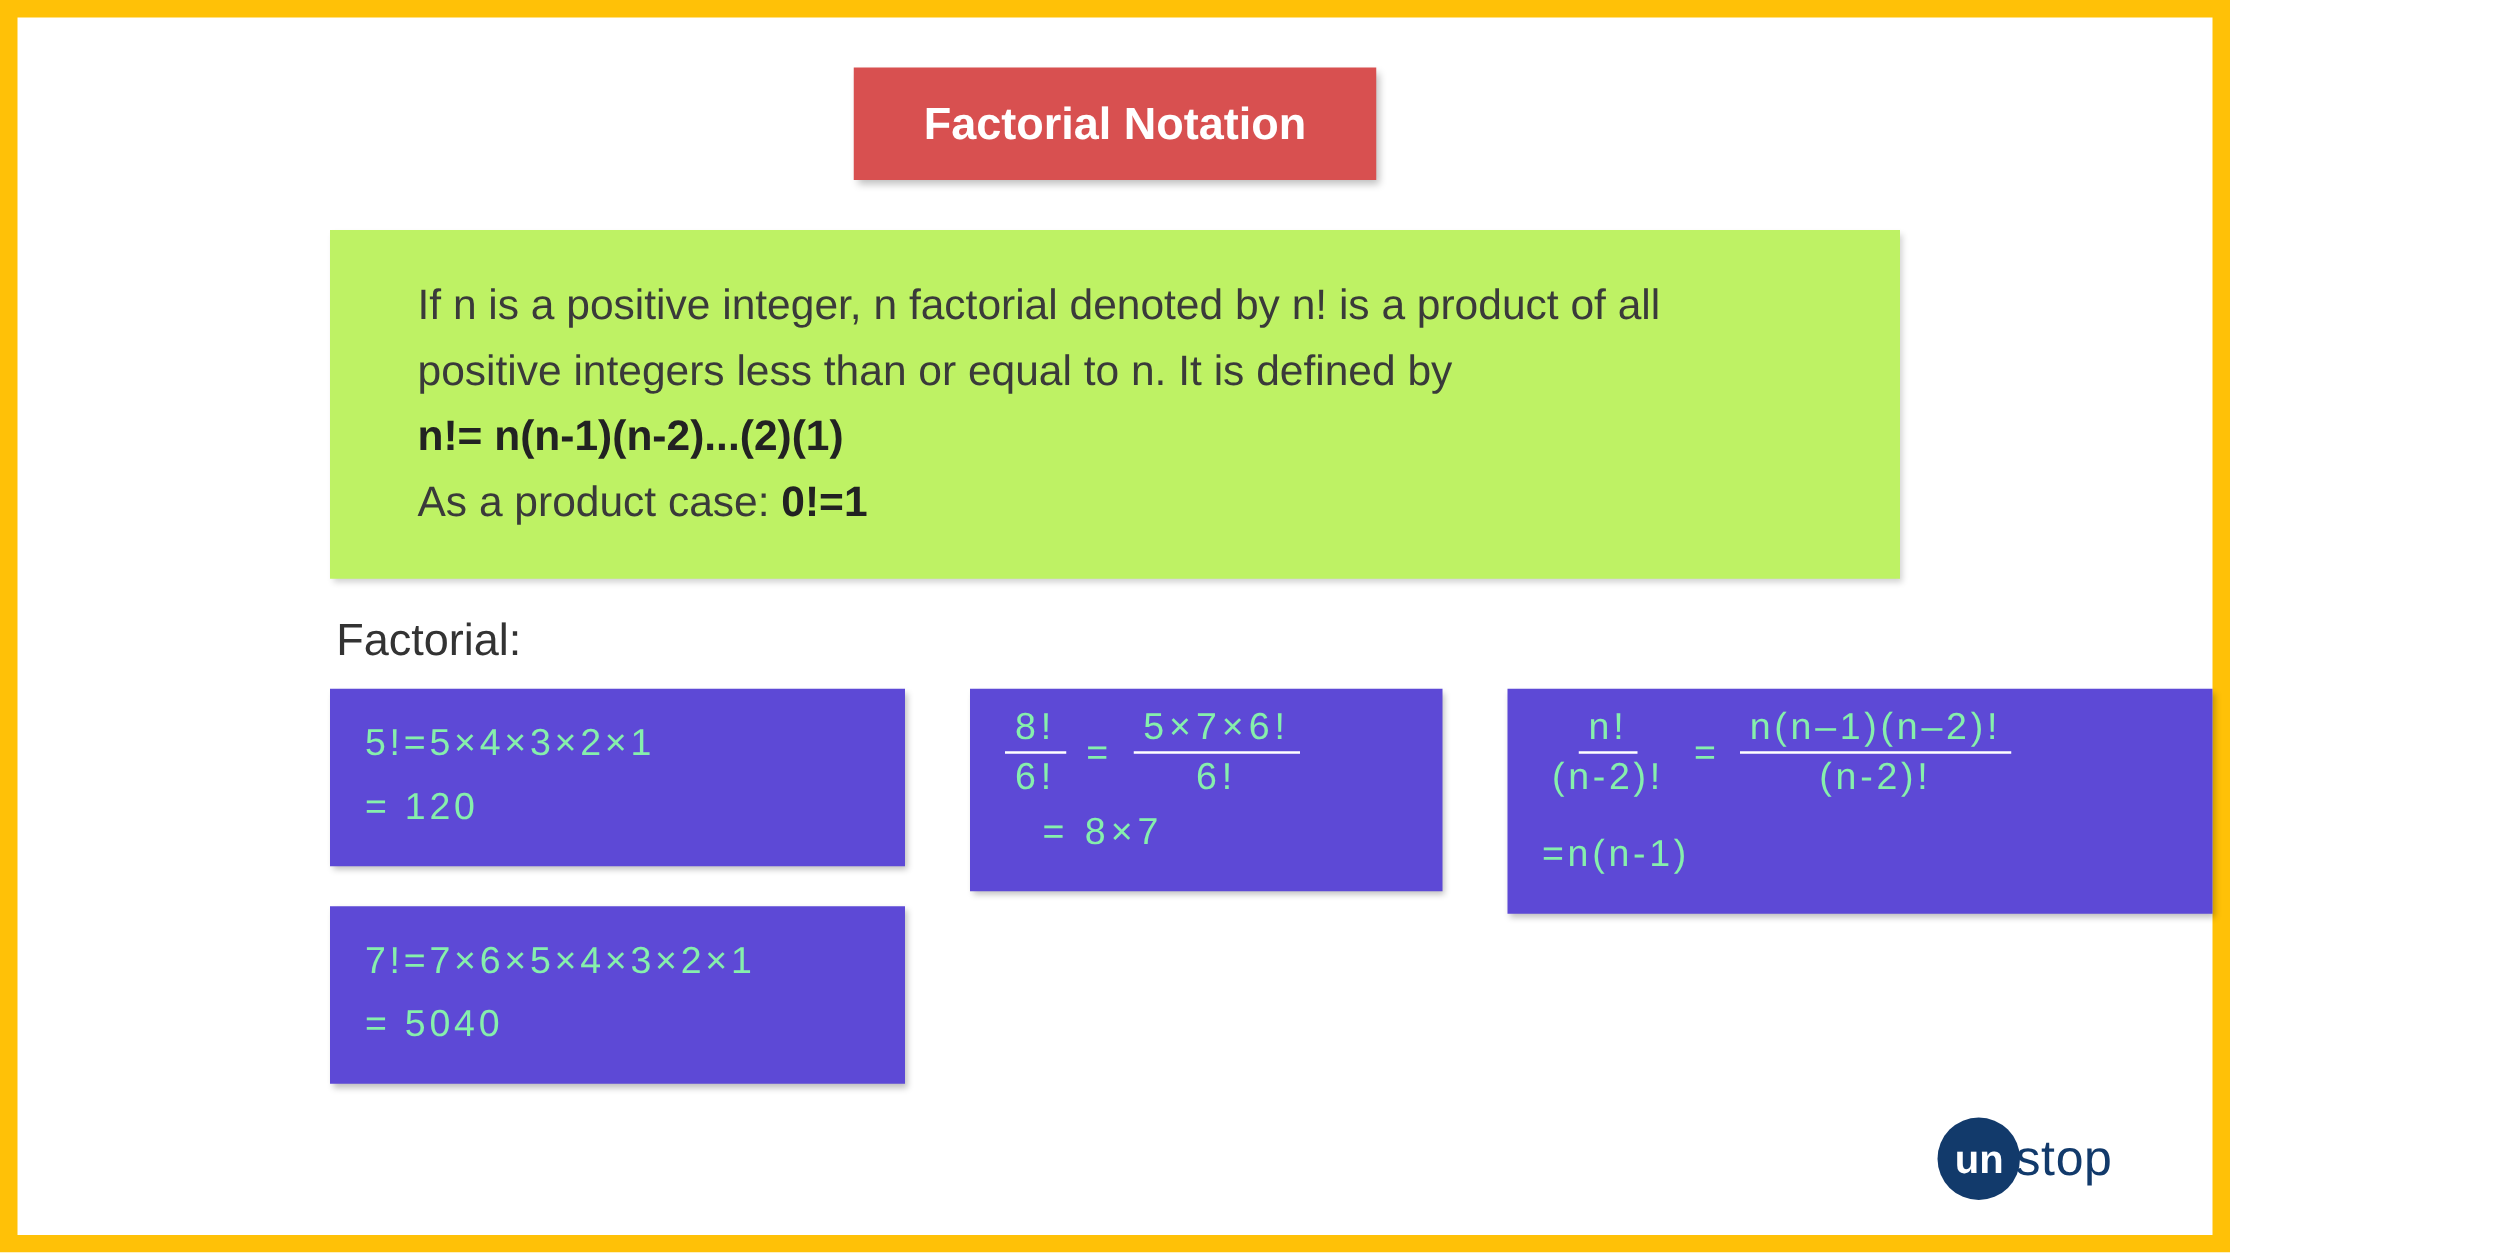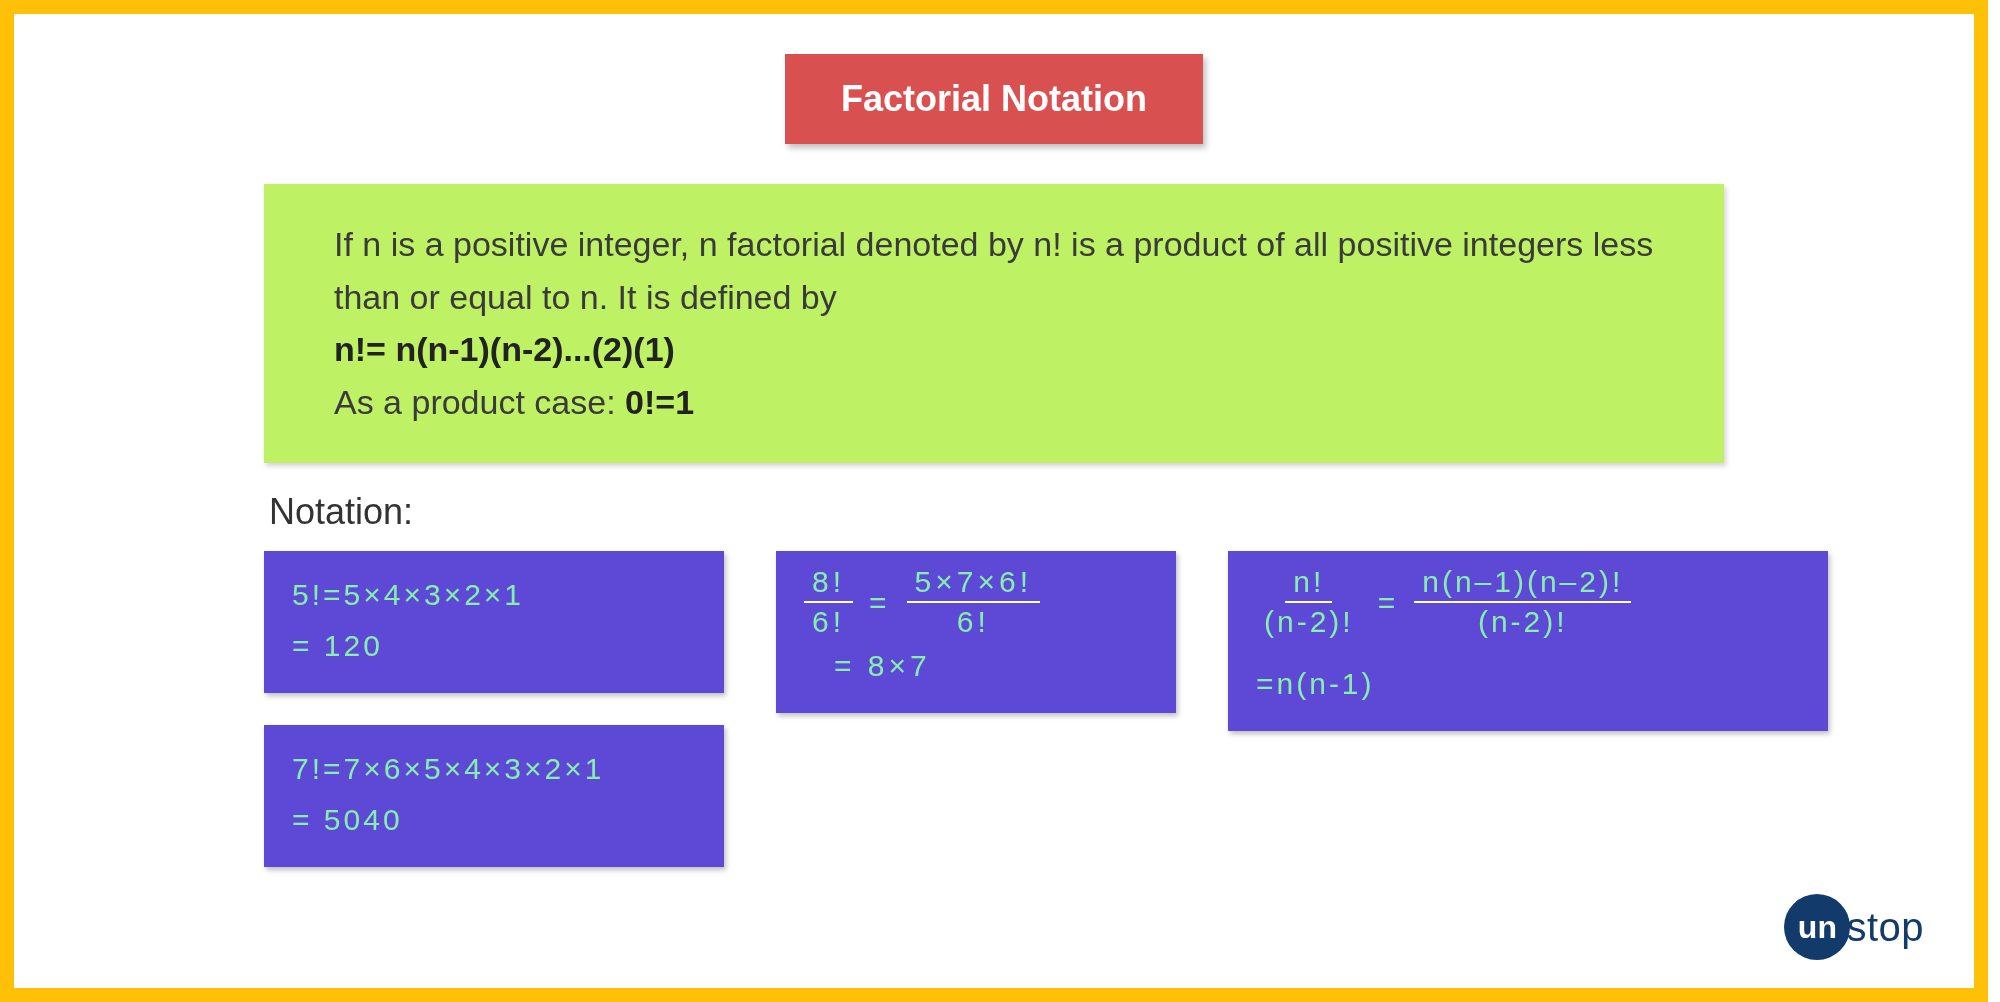--- a/index.html
+++ b/index.html
@@ -11,7 +11,7 @@
   }
   .outer-frame {
     border: 14px solid #ffc107;
-    width: 1988px;
+    width: 1784px;
     height: 1002px;
     position: relative;
     background: #fff;

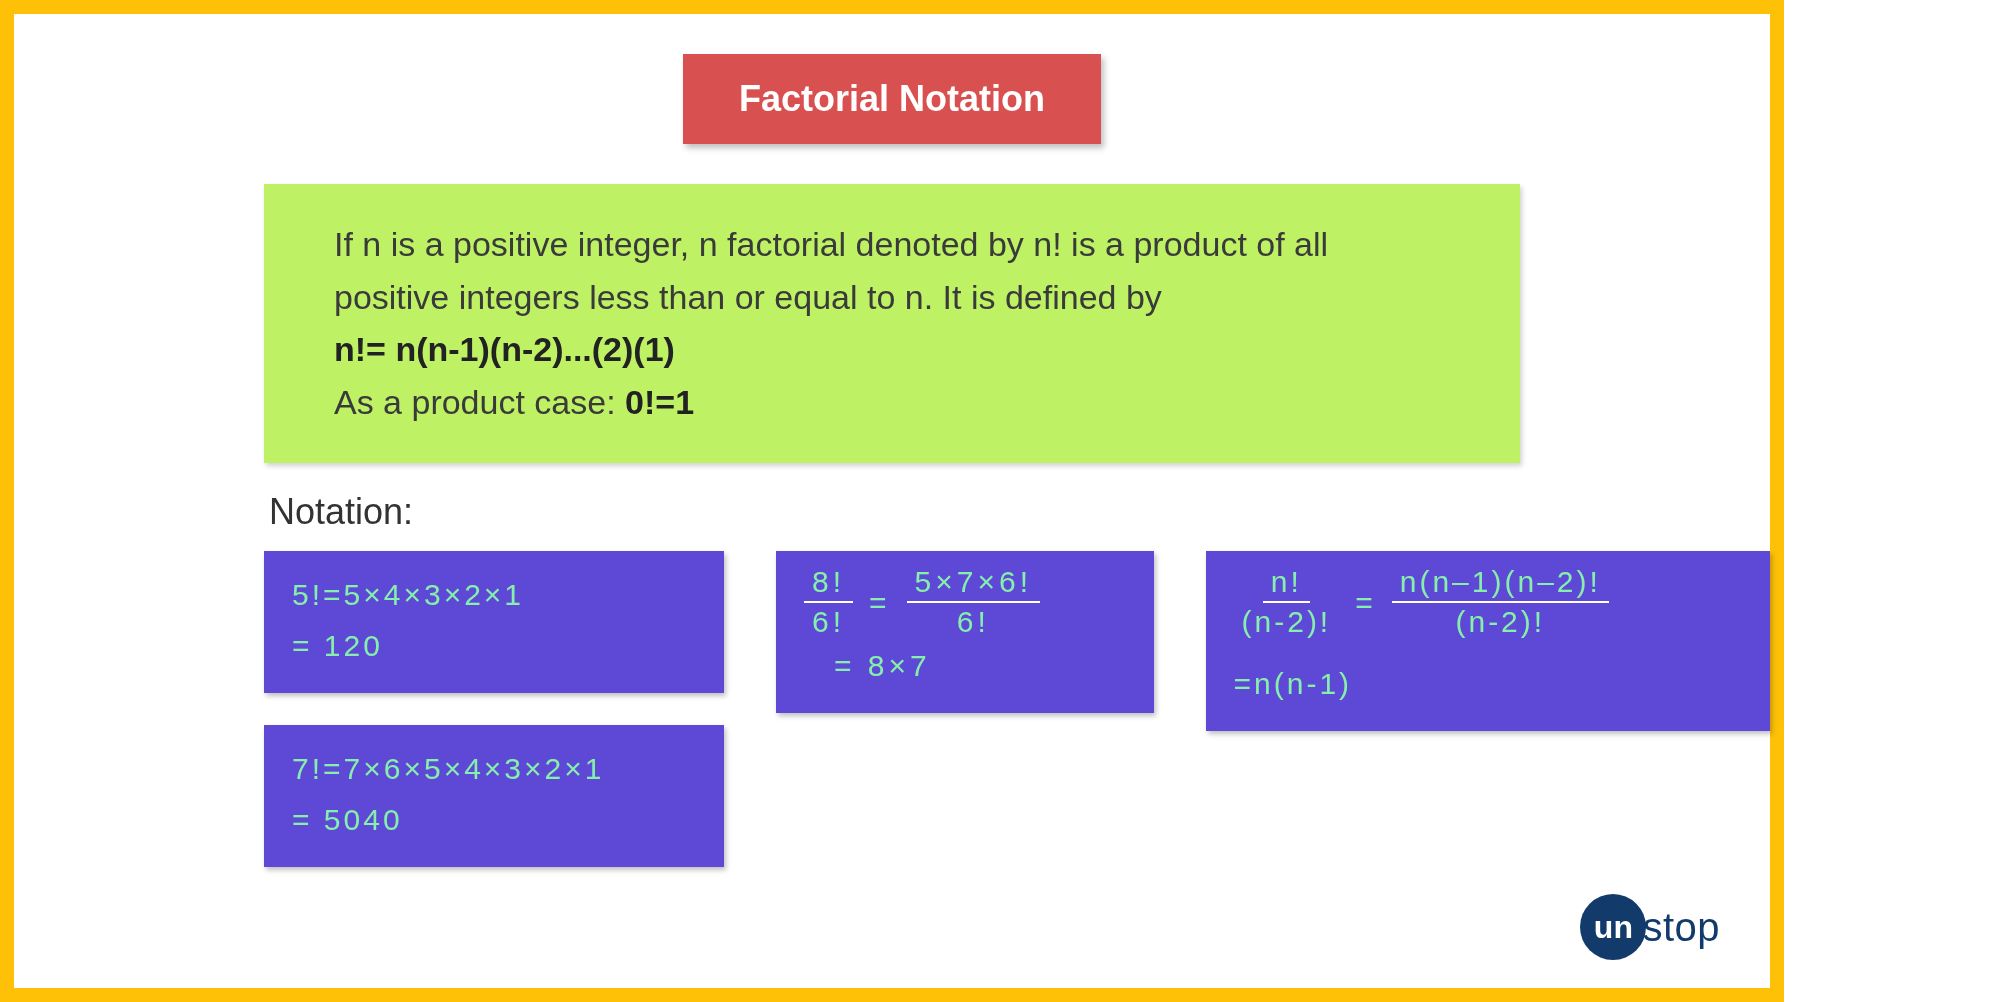--- a/index.html
+++ b/index.html
@@ -115,7 +115,7 @@
     </div>
   </div>
 
-  <div class="examples-label">Notation:</div>
+  <div class="examples-label">Factorial:</div>
 
   <div class="examples-row">
 

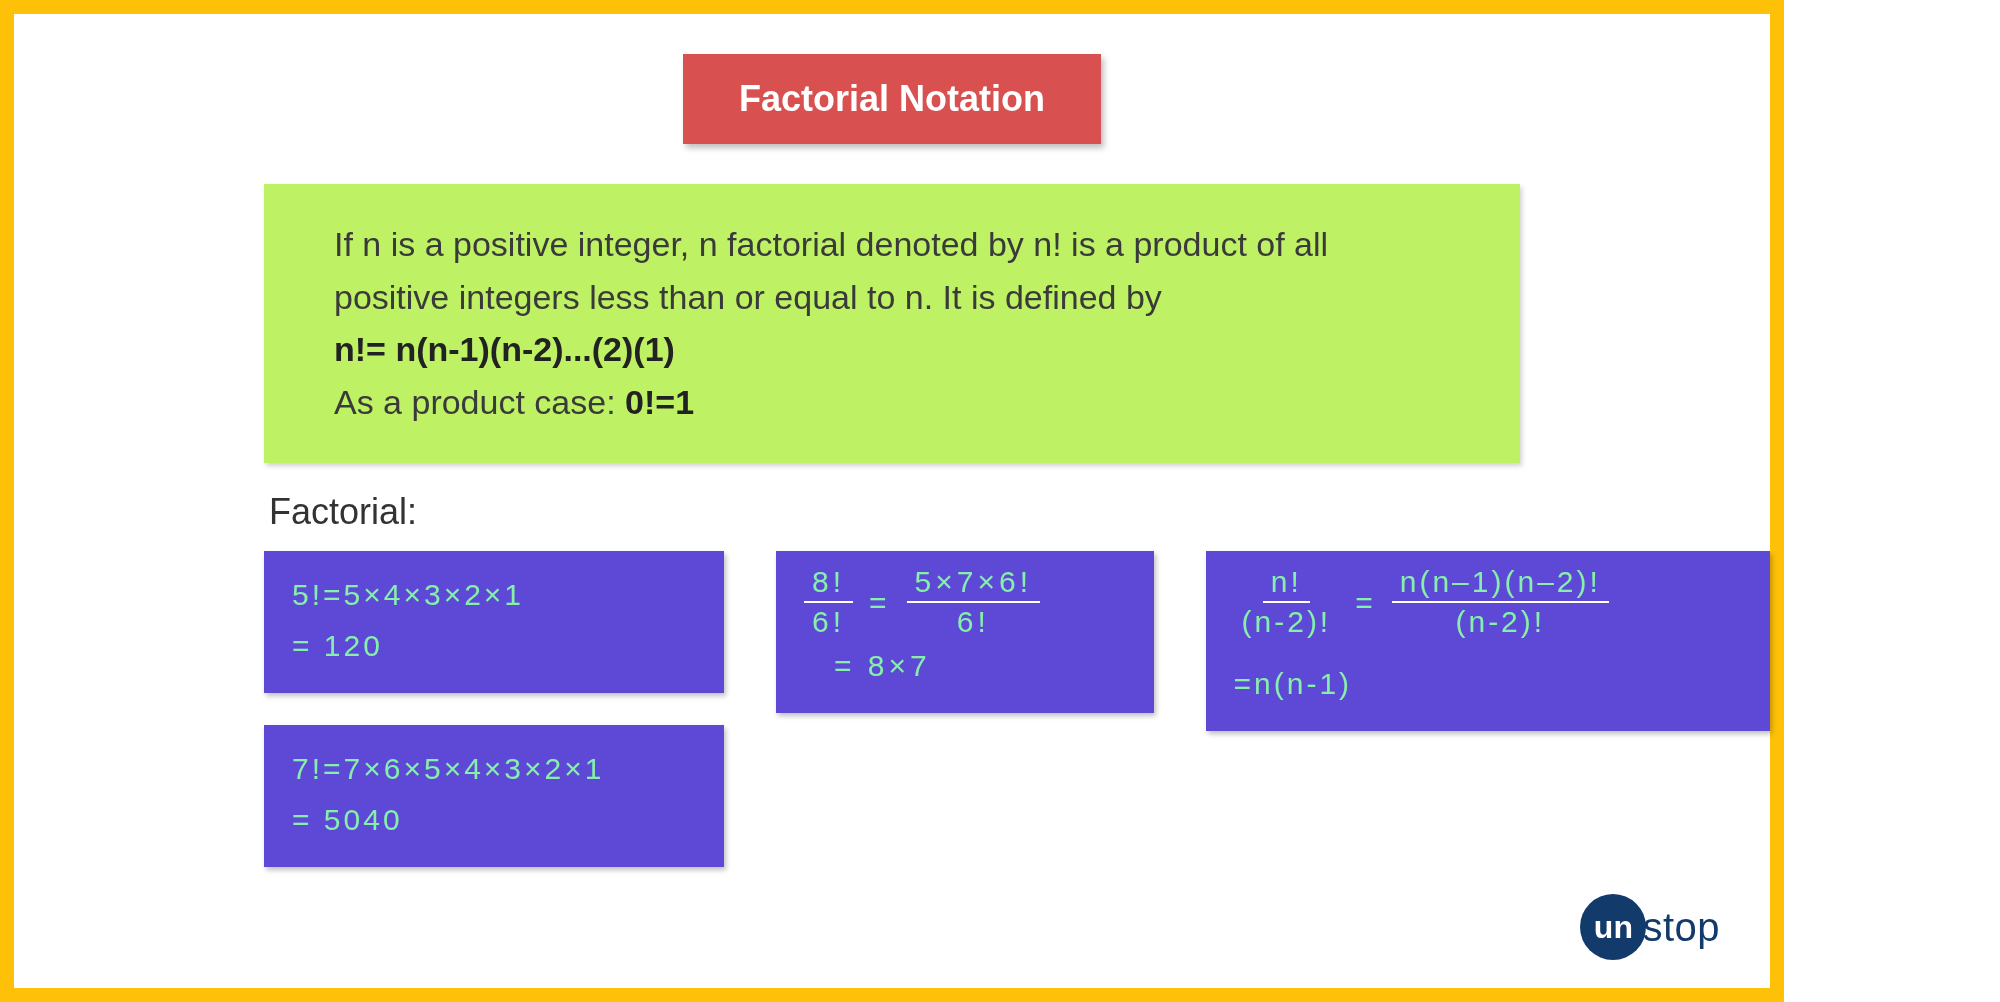--- a/index.html
+++ b/index.html
@@ -75,7 +75,7 @@
   .step { padding-left: 30px; }
   .logo {
     position: absolute;
-    right: 50px;
+    right: 80px;
     bottom: 28px;
     display: flex;
     align-items: center;

